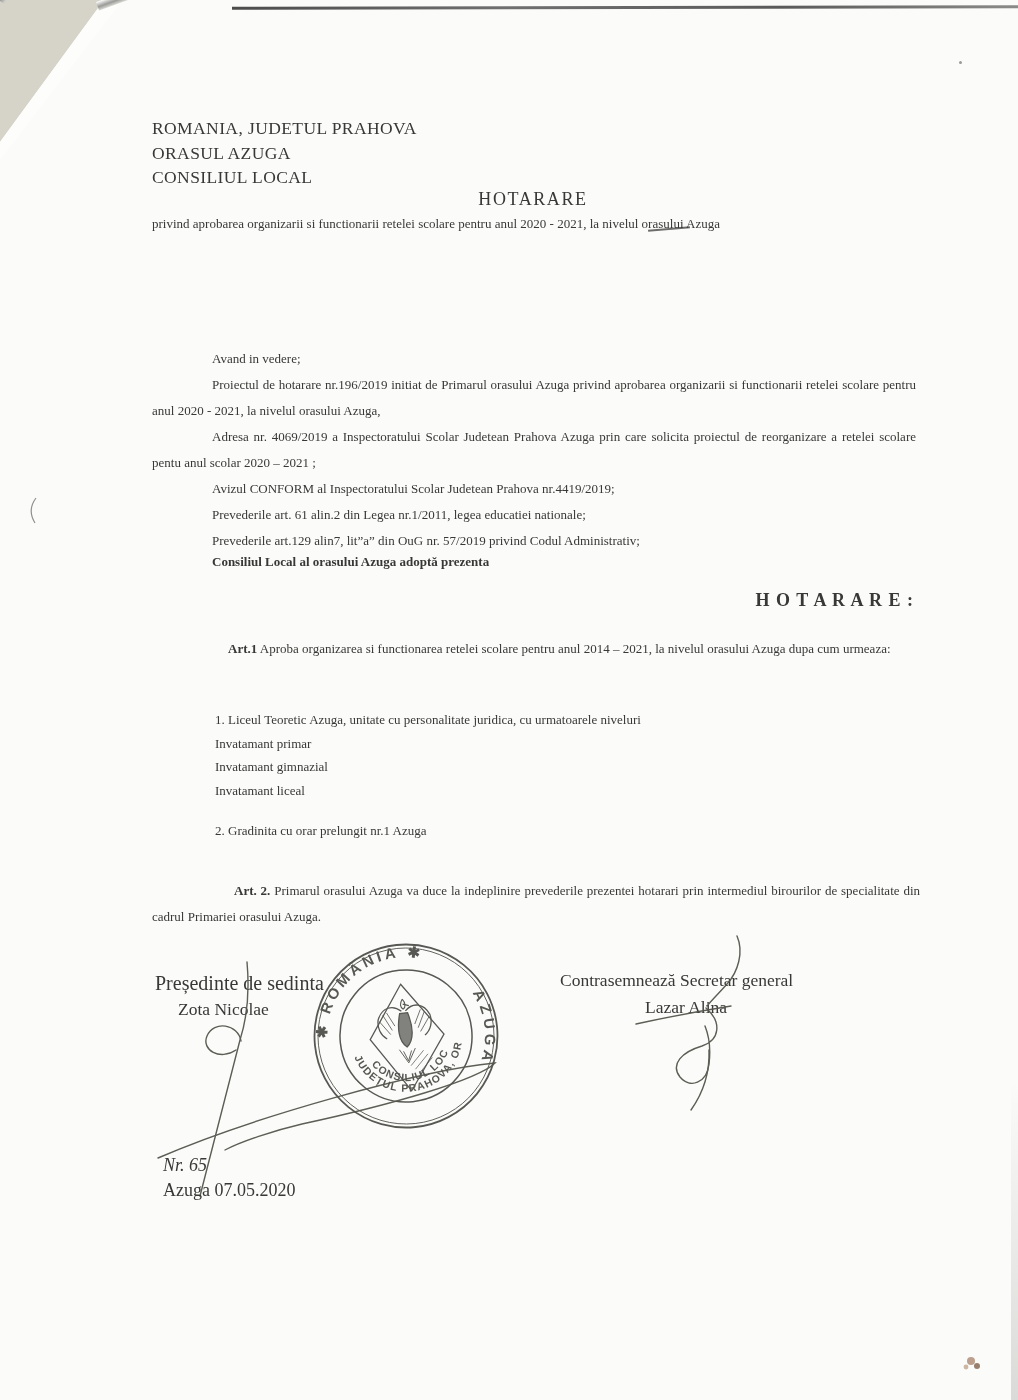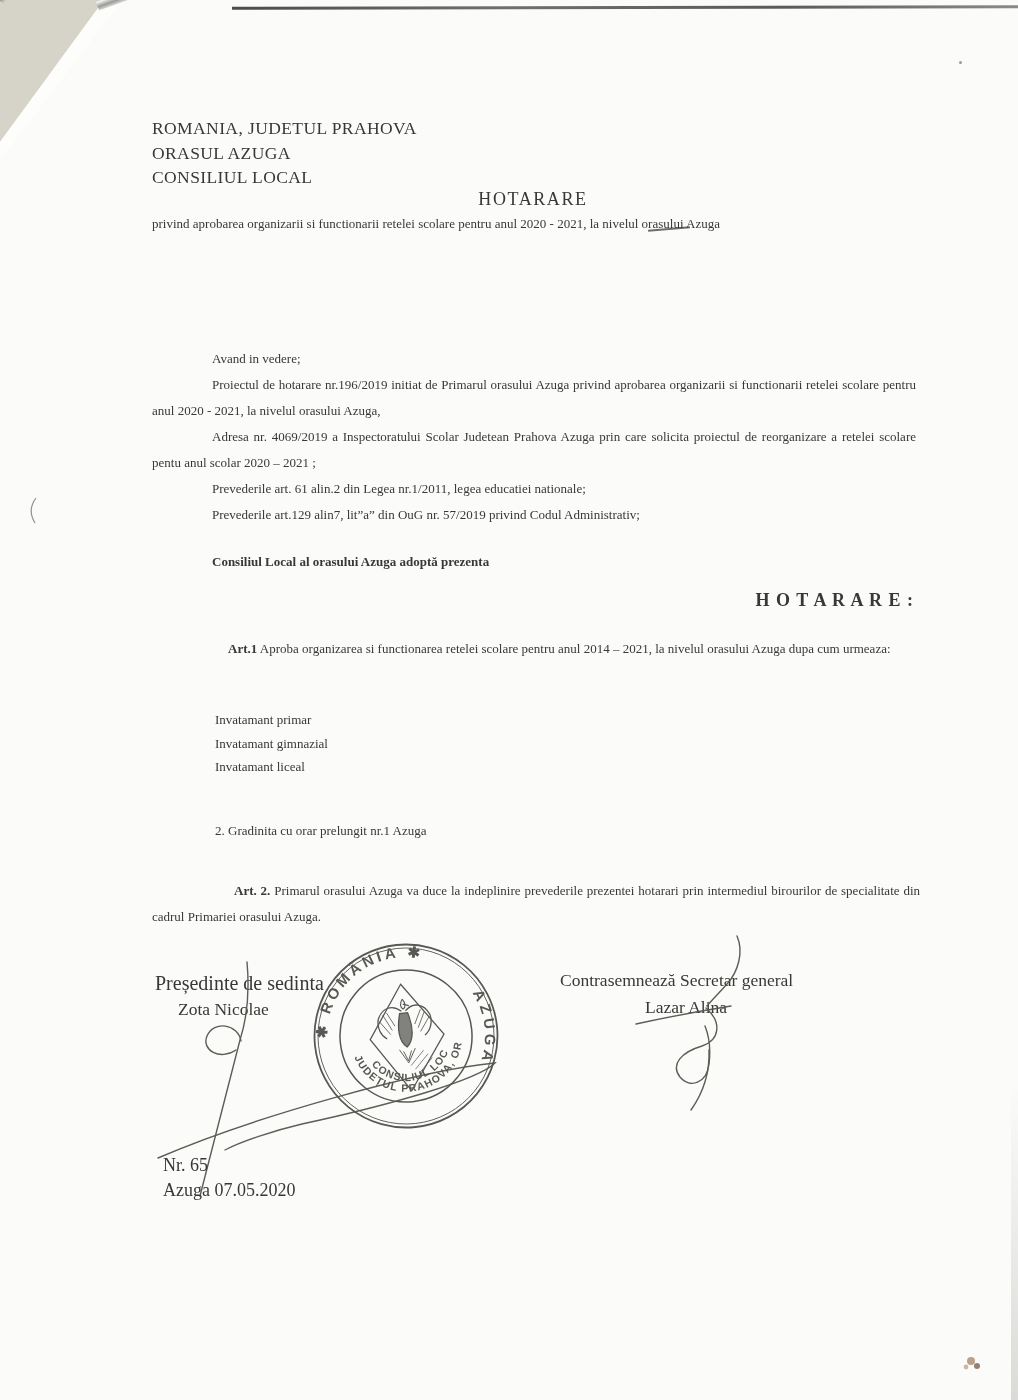--- a/index.html
+++ b/index.html
@@ -85,6 +85,7 @@
     <p>Avand in vedere;</p>
     <p>Proiectul de hotarare nr.196/2019 initiat de Primarul orasului Azuga privind aprobarea organizarii si functionarii retelei scolare pentru anul 2020 - 2021, la nivelul orasului Azuga,</p>
     <p>Adresa nr. 4069/2019 a Inspectoratului Scolar Judetean Prahova Azuga prin care solicita proiectul de reorganizare a retelei scolare pentu anul scolar 2020 – 2021 ;</p>
+    <p>Avizul CONFORM al Inspectoratului Scolar Judetean Prahova nr.4419/2019;</p>
     <p>Prevederile art. 61 alin.2 din Legea nr.1/2011, legea educatiei nationale;</p>
     <p>Prevederile art.129 alin7, lit”a” din OuG nr. 57/2019 privind Codul Administrativ;</p>
   </div>

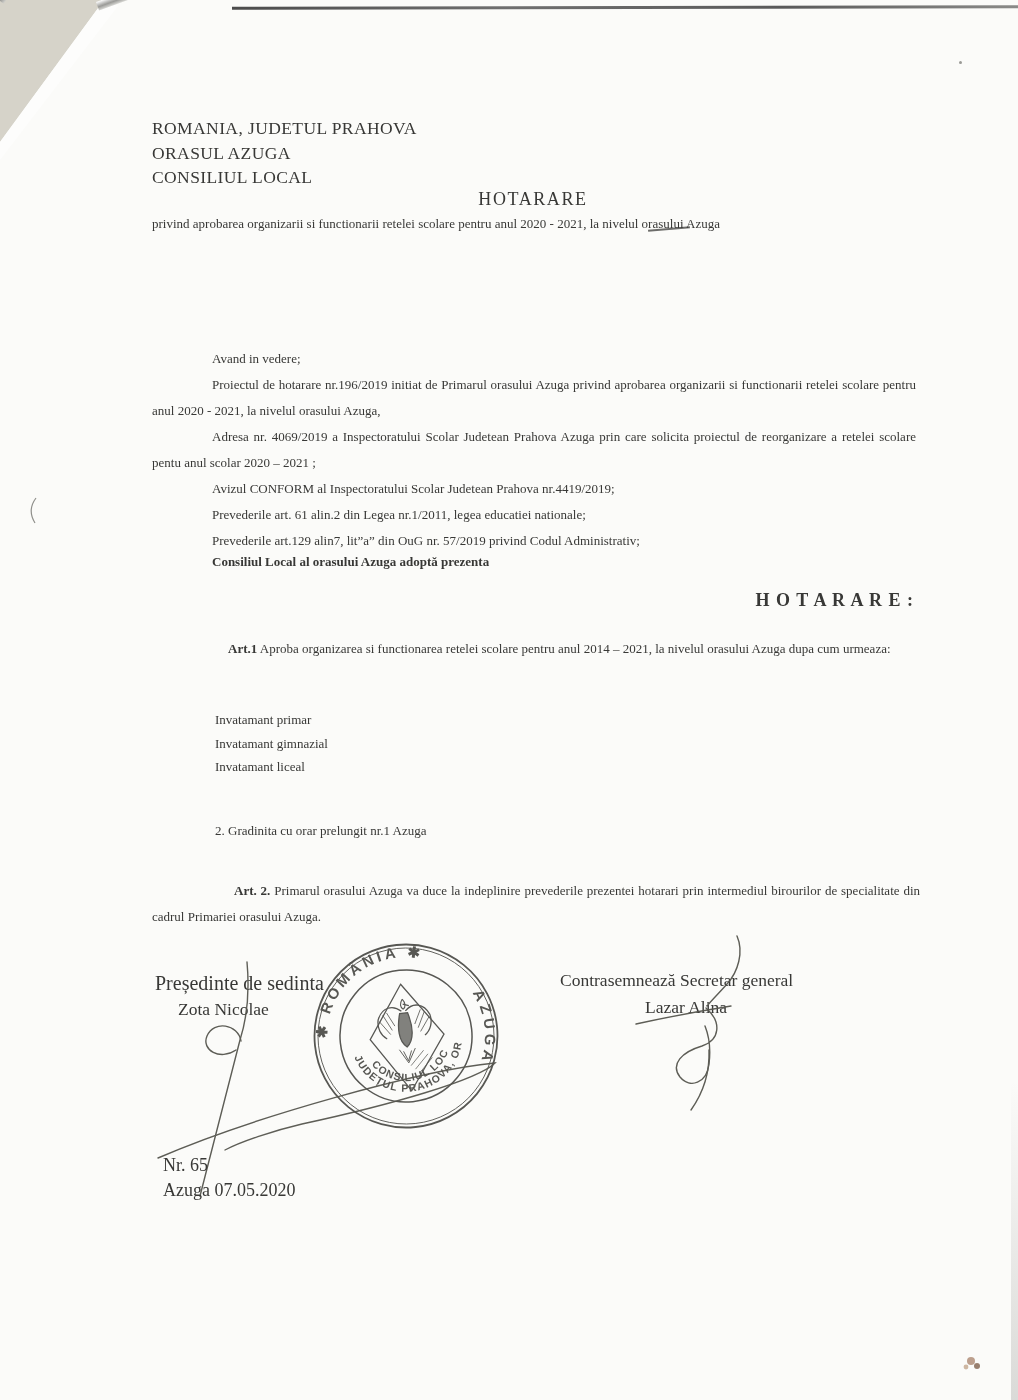--- a/index.html
+++ b/index.html
@@ -99,6 +99,7 @@
   </div>
 
   <div class="abs network txt">
+    <div>1. Liceul Teoretic Azuga, unitate cu personalitate juridica, cu urmatoarele niveluri</div>
     <div>Invatamant primar</div>
     <div>Invatamant gimnazial</div>
     <div>Invatamant liceal</div>

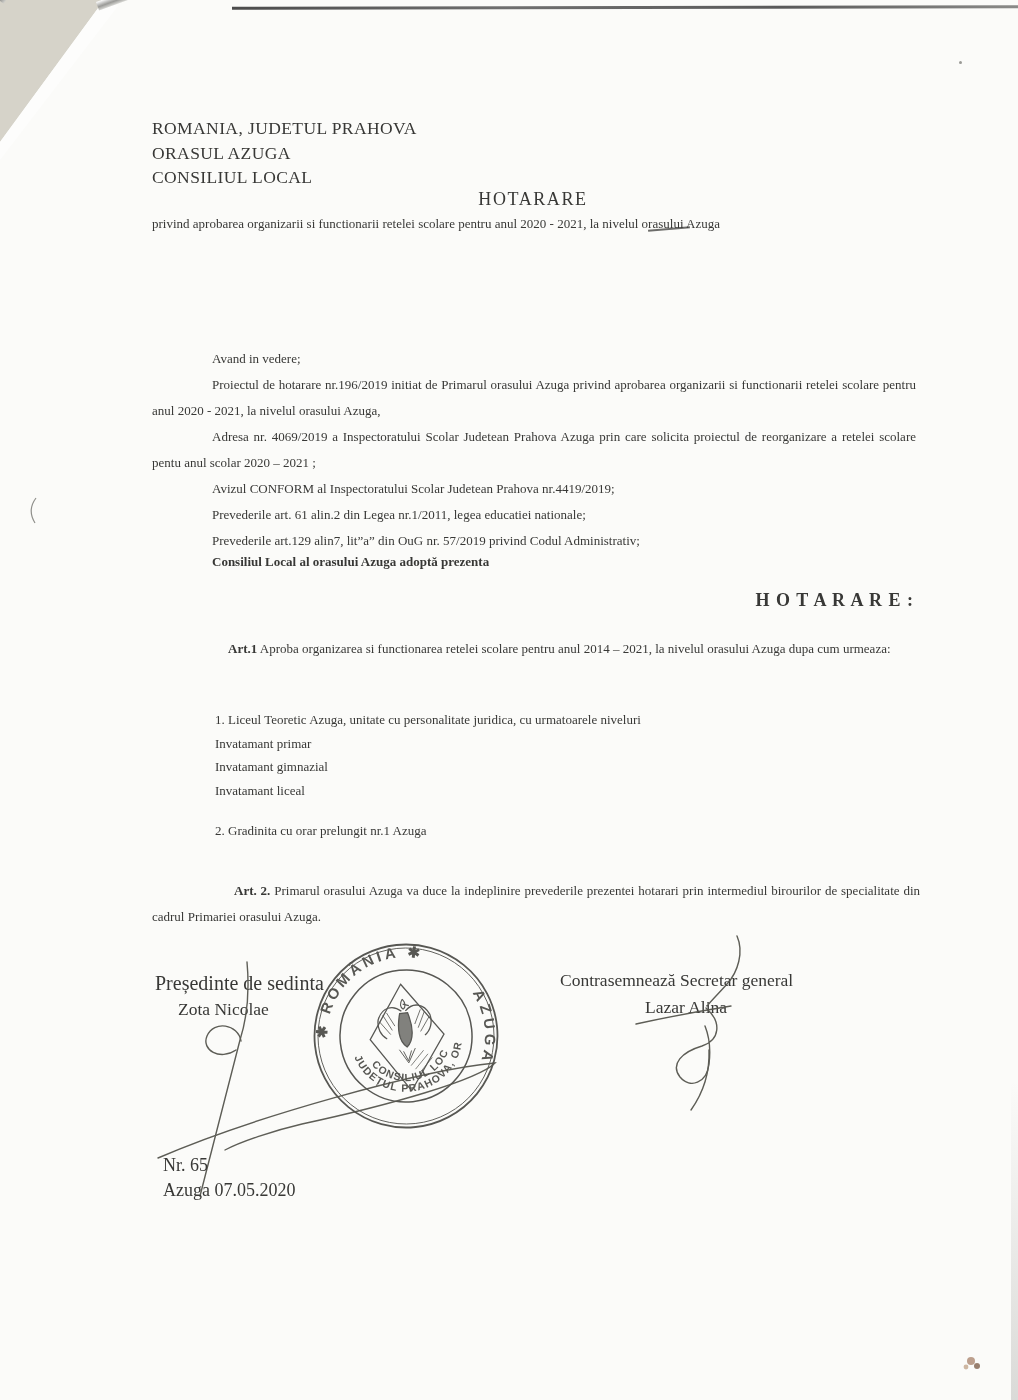--- a/index.html
+++ b/index.html
@@ -33,7 +33,7 @@
   .sig-role-right{left:560px;top:970px;font-size:17.5px;}
   .sig-name-right{left:645px;top:997px;font-size:17.5px;}
   .place-date{left:163px;top:1180px;font-size:18px;}
-  .doc-number{left:163px;top:1155px;font-size:18px;}
+  .doc-number{left:163px;top:1155px;font-size:18px;font-style:italic;}
   
   .fold-beige{left:0;top:0;width:112px;height:148px;
     background:#d6d3c9;

